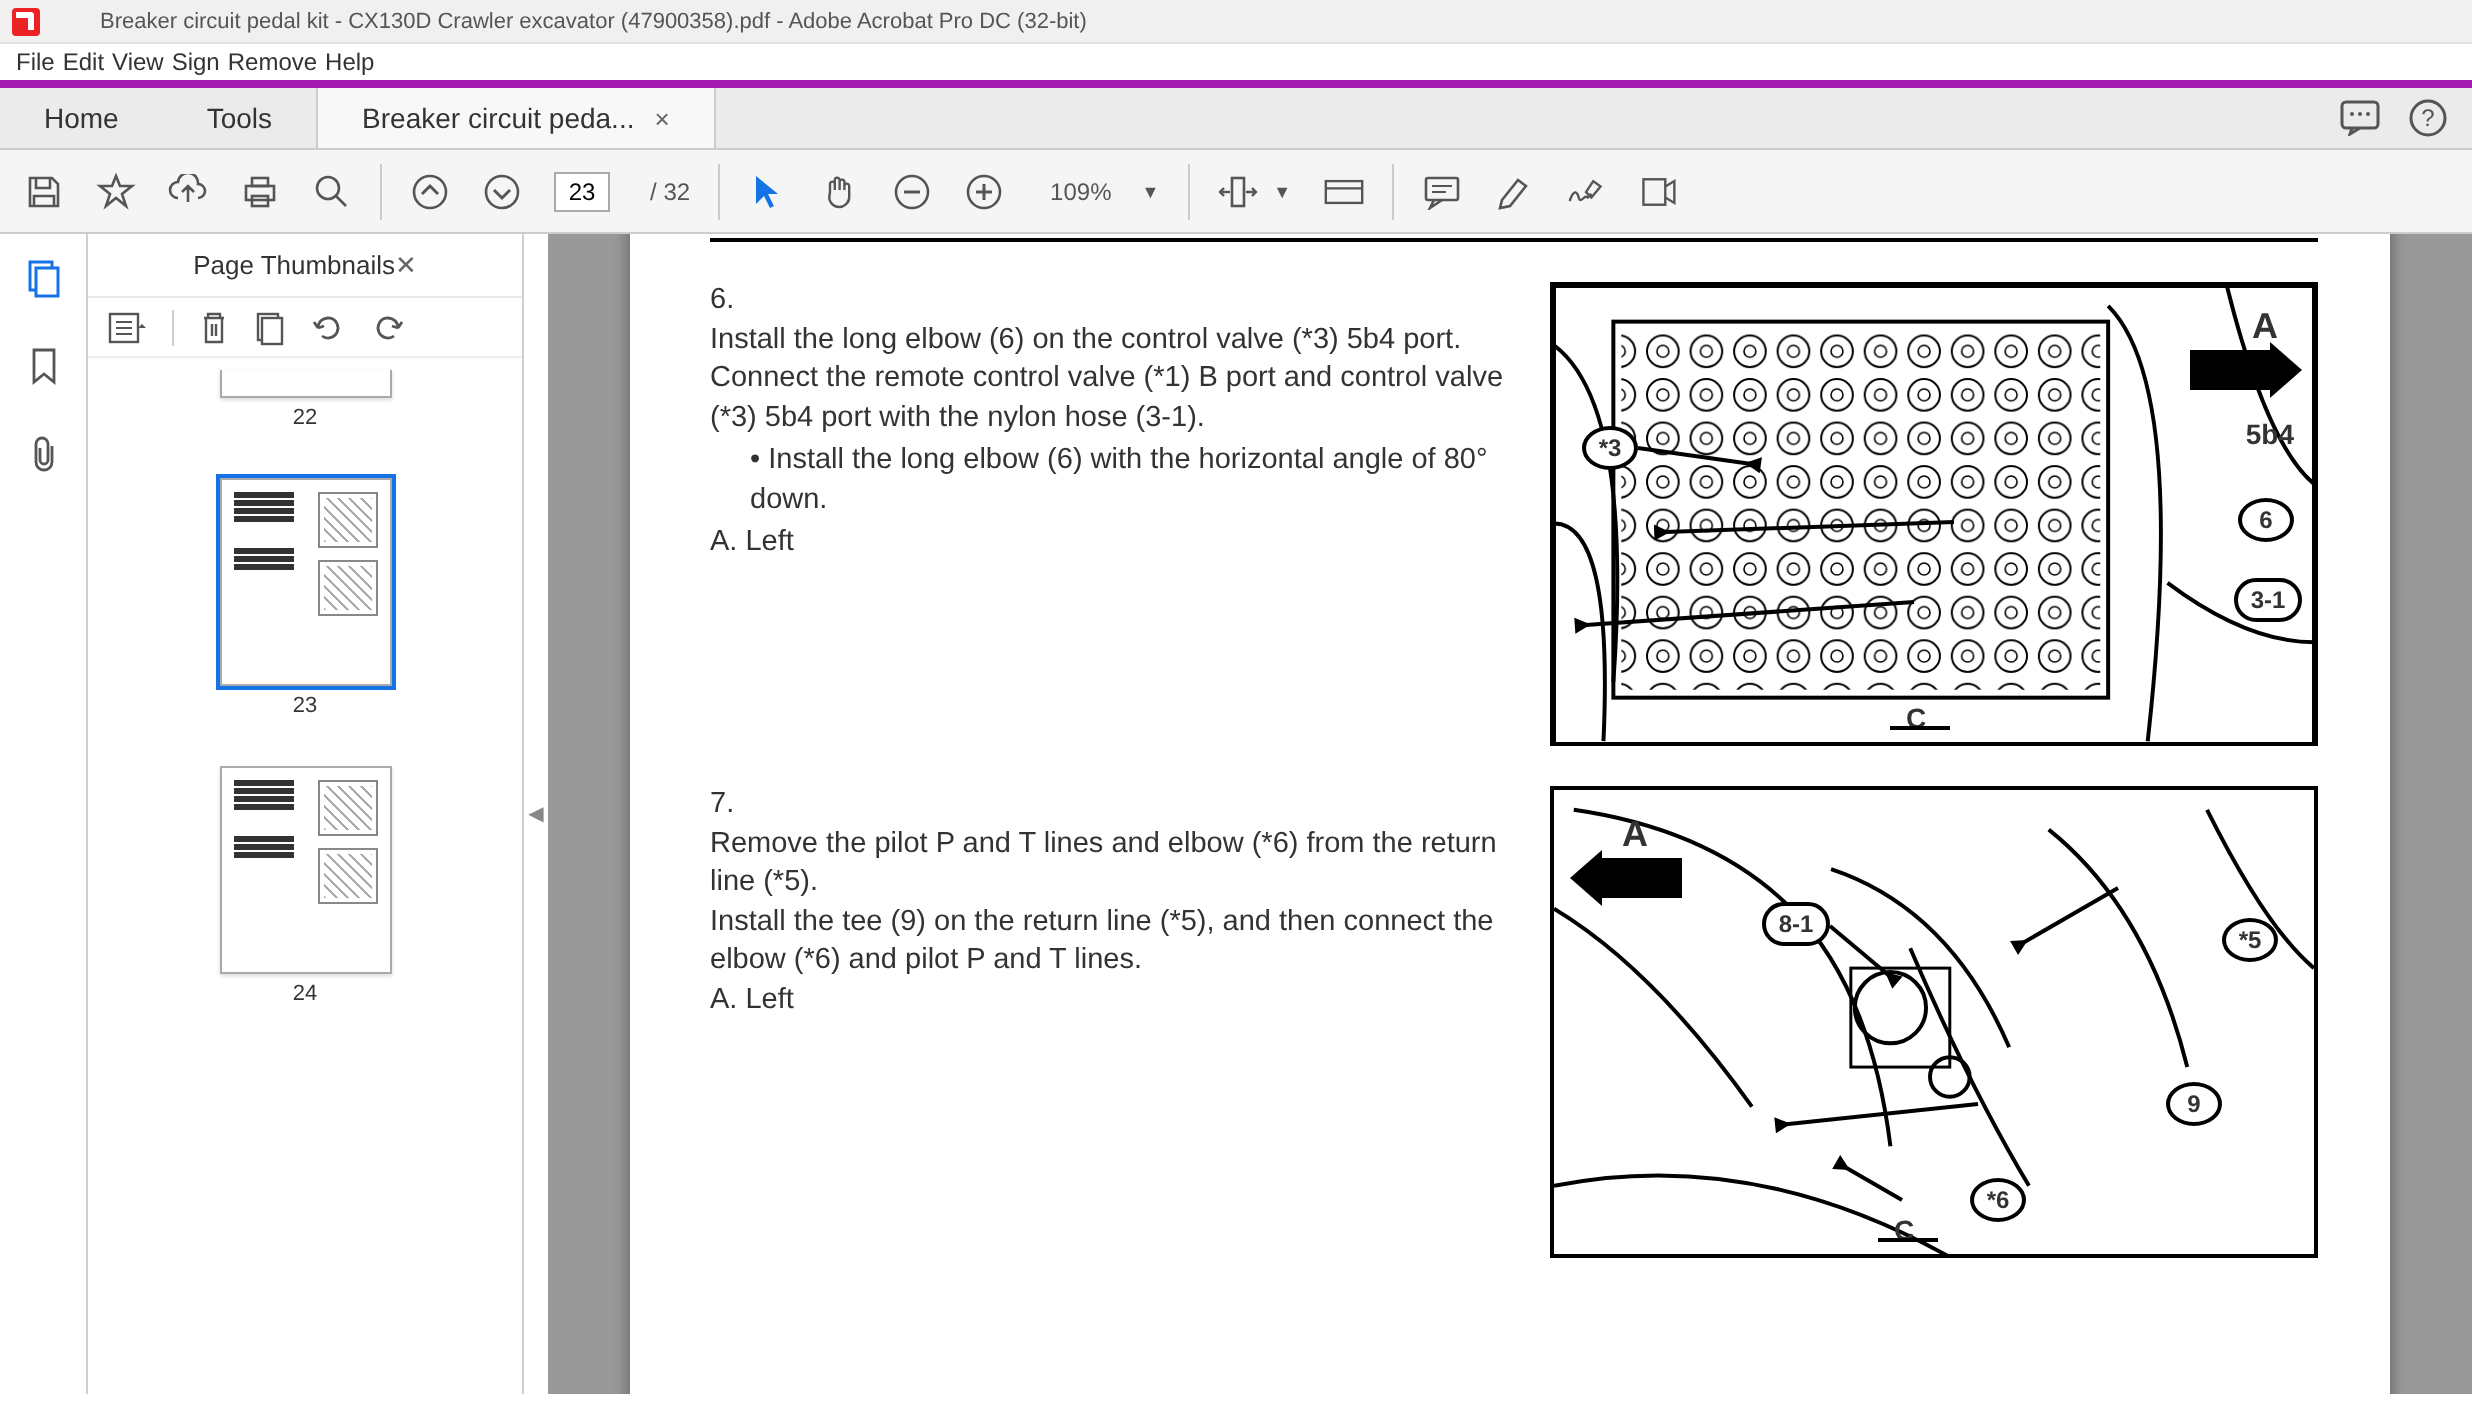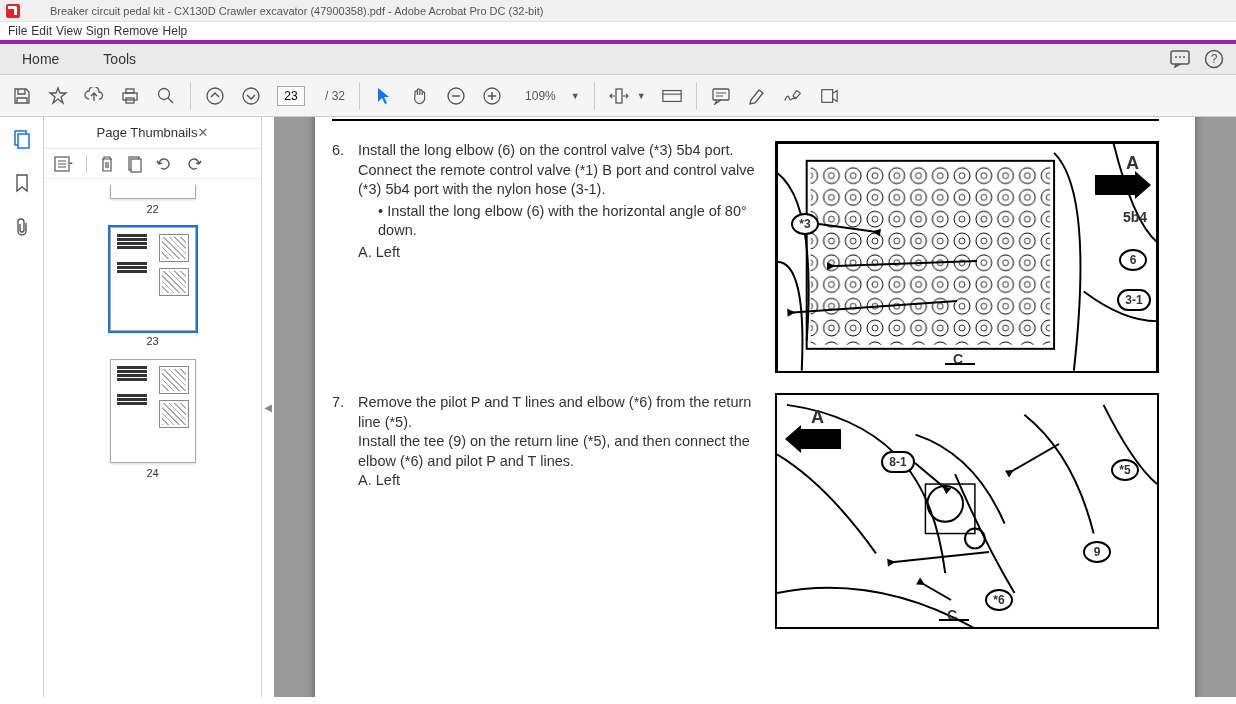--- a/index.html
+++ b/index.html
@@ -109,6 +109,10 @@
 <div class="tabbar">
   <div class="tab">Home</div>
   <div class="tab">Tools</div>
+  <div class="tab doc-tab">
+    <span>Breaker circuit peda...</span>
+    <span class="close">×</span>
+  </div>
   <div class="right-icons">
     <span>
       <svg width="20" height="18" viewBox="0 0 20 18">

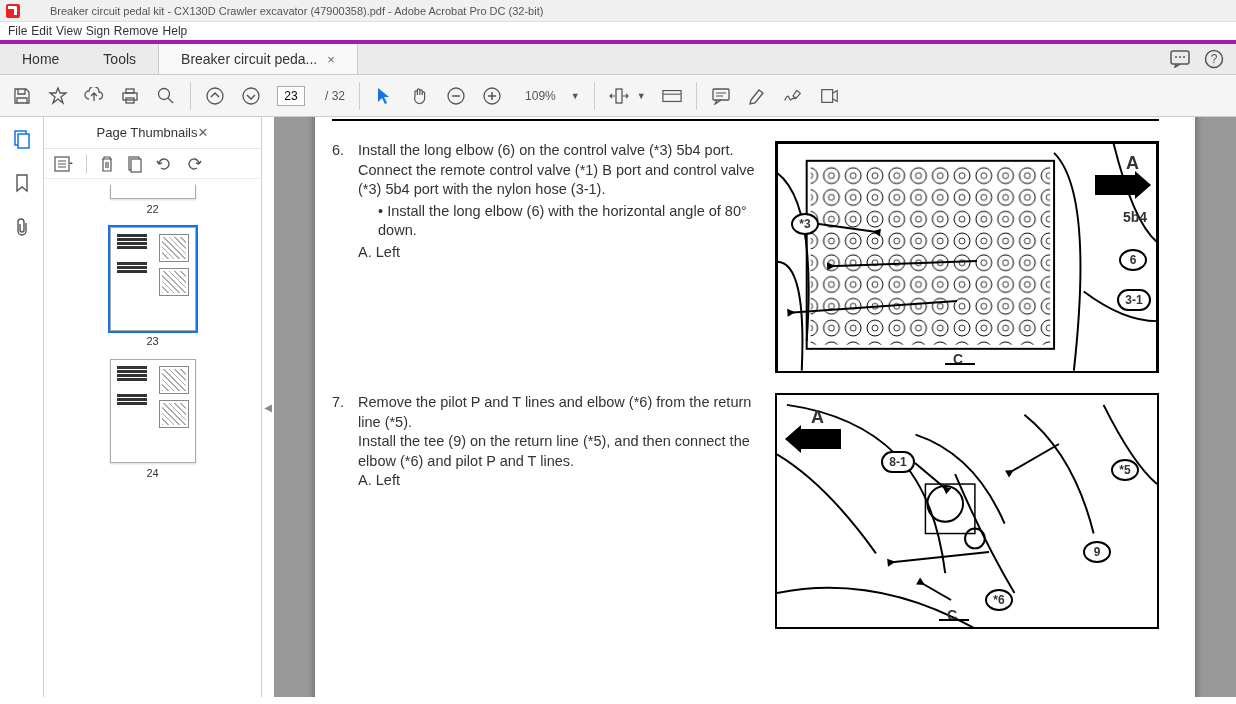--- a/index.html
+++ b/index.html
@@ -63,7 +63,7 @@
 
 .docview { flex: 1; background: #999; overflow: hidden; position: relative; }
 .page { position: absolute; left: 50%; transform: translateX(-50%); top: -12px; width: 880px; height: 720px; background: #fff; box-shadow: 0 2px 8px rgba(0,0,0,.4); }
-.page-inner { padding: 14px 36px 0 17px; }
+.page-inner { padding: 14px 36px 0 40px; }
 .page-rule { height: 2px; background: #000; margin-bottom: 20px; }
 .step { display: flex; gap: 16px; margin-bottom: 20px; }
 .step-text { width: 430px; font-size: 14.5px; line-height: 1.35; }

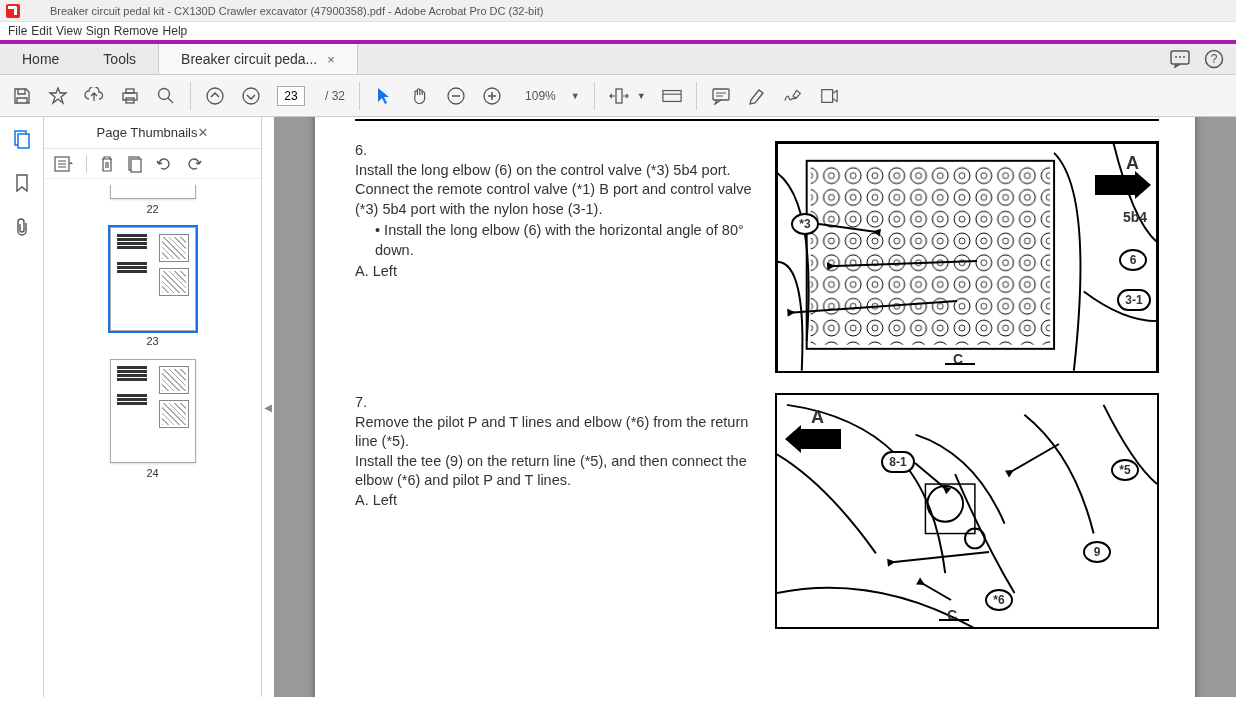--- a/index.html
+++ b/index.html
@@ -45,7 +45,7 @@
 .thumbs-header { height: 32px; display: flex; align-items: center; padding: 0 10px; justify-content: center; border-bottom: 1px solid #e8e8e8; }
 .thumbs-header span { font-size: 13px; color: #333; }
 .thumbs-tools { height: 30px; display: flex; align-items: center; padding: 0 10px; gap: 12px; border-bottom: 1px solid #eee; }
-.thumbs-body { flex: 1; overflow: hidden; padding: 6px 0; display: flex; flex-direction: column; align-items: center; gap: 12px; }
+.thumbs-body { flex: 1; overflow: hidden; padding: 6px 0; display: flex; flex-direction: column; align-items: center; gap: 24px; }
 .thumb-item { display: flex; flex-direction: column; align-items: center; gap: 4px; }
 .thumb-page { width: 86px; height: 104px; background: #fff; border: 1px solid #aaa; box-shadow: 0 1px 2px rgba(0,0,0,.15); position: relative; }
 .thumb-page.trunc { height: 14px; border-top: none; }

